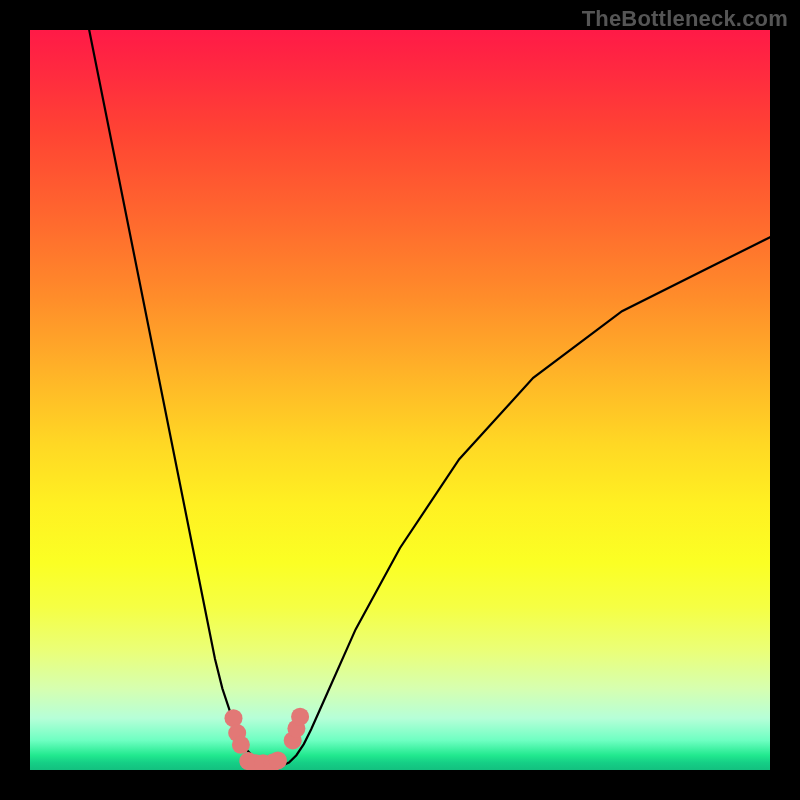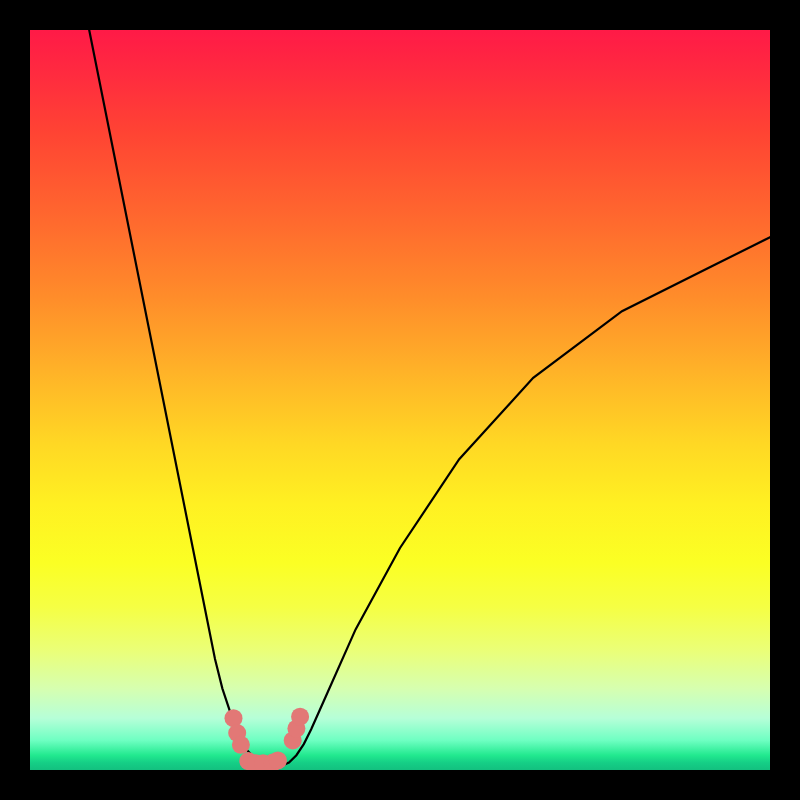--- a/index.html
+++ b/index.html
@@ -64,6 +64,7 @@
 <body>
 
 <div class="frame">
+  <div class="watermark">TheBottleneck.com</div>
 
   <div class="plot-area">
     <div class="gradient"></div>

